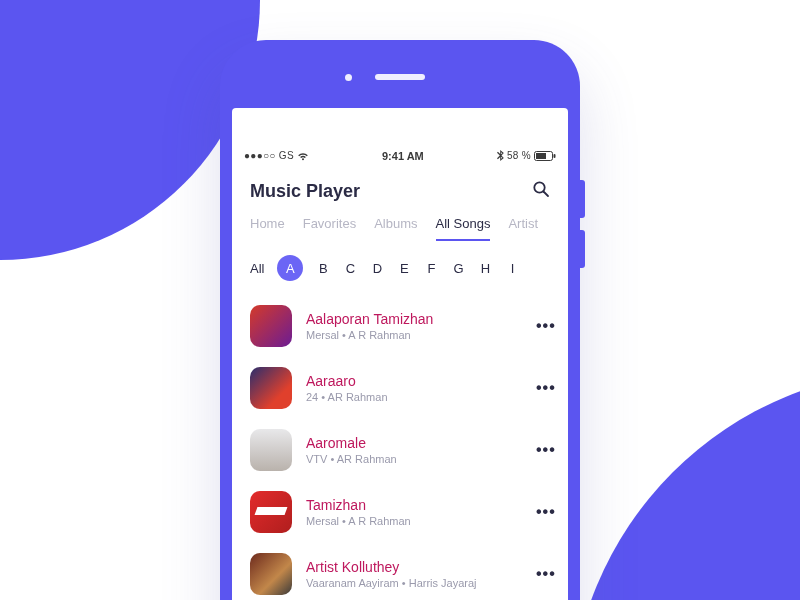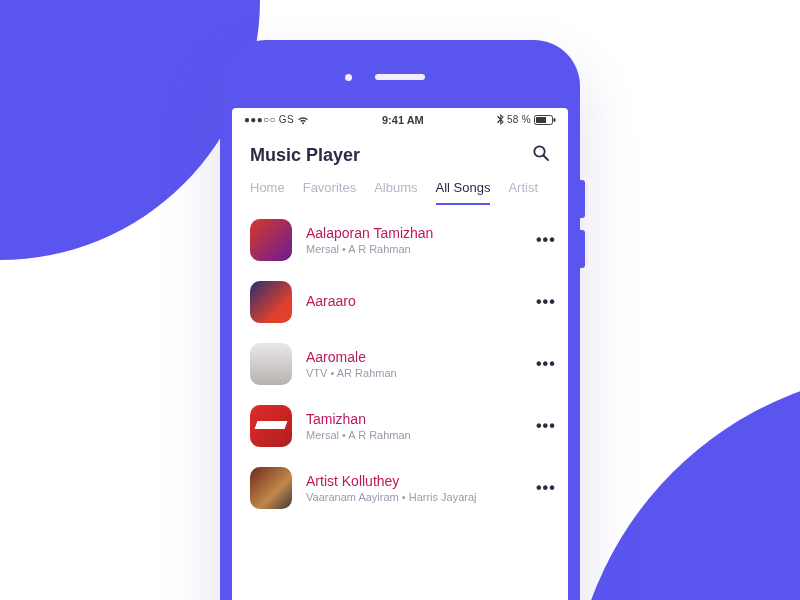--- a/index.html
+++ b/index.html
@@ -94,6 +94,7 @@
     padding: 6px 12px 2px;
     font-size: 11px;
     color: #3a3a3a;
+    margin-top: 36px;
   }
   .status .left, .status .right { font-size: 10px; letter-spacing: .3px; }
   .status .center { font-weight: 600; }

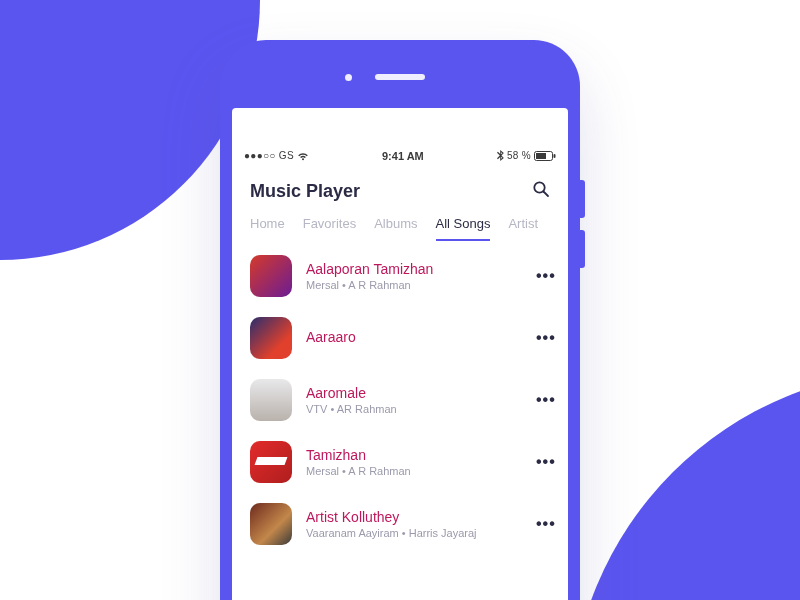--- a/index.html
+++ b/index.html
@@ -225,6 +225,18 @@
       <div class="tab">Artist</div>
     </div>
 
+    <div class="alpha">
+      <span>All</span>
+      <span class="chip">A</span>
+      <span>B</span>
+      <span>C</span>
+      <span>D</span>
+      <span>E</span>
+      <span>F</span>
+      <span>G</span>
+      <span>H</span>
+      <span>I</span>
+    </div>
 
     <div class="list">
       <div class="row">

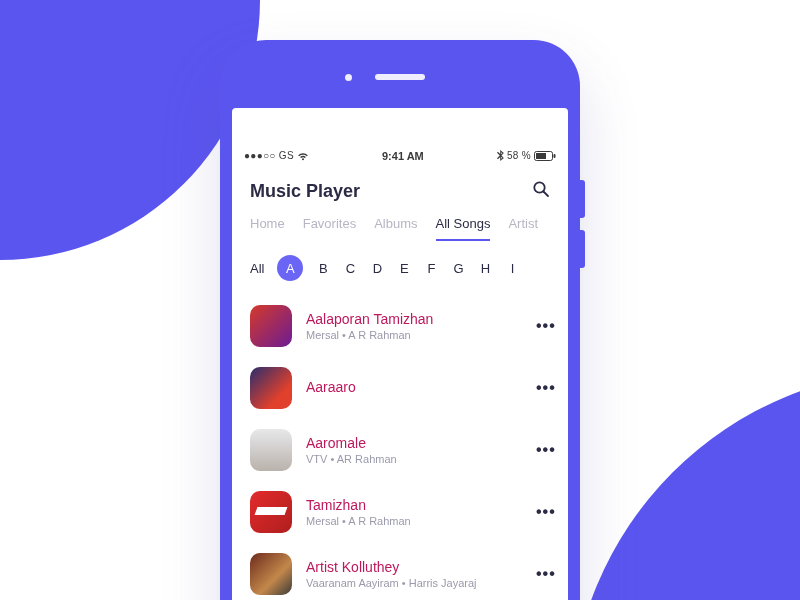--- a/index.html
+++ b/index.html
@@ -251,6 +251,7 @@
         <div class="art a2"></div>
         <div class="meta">
           <div class="song">Aaraaro</div>
+          <div class="sub">24 • AR Rahman</div>
         </div>
         <div class="more"><span>•••</span></div>
       </div>

